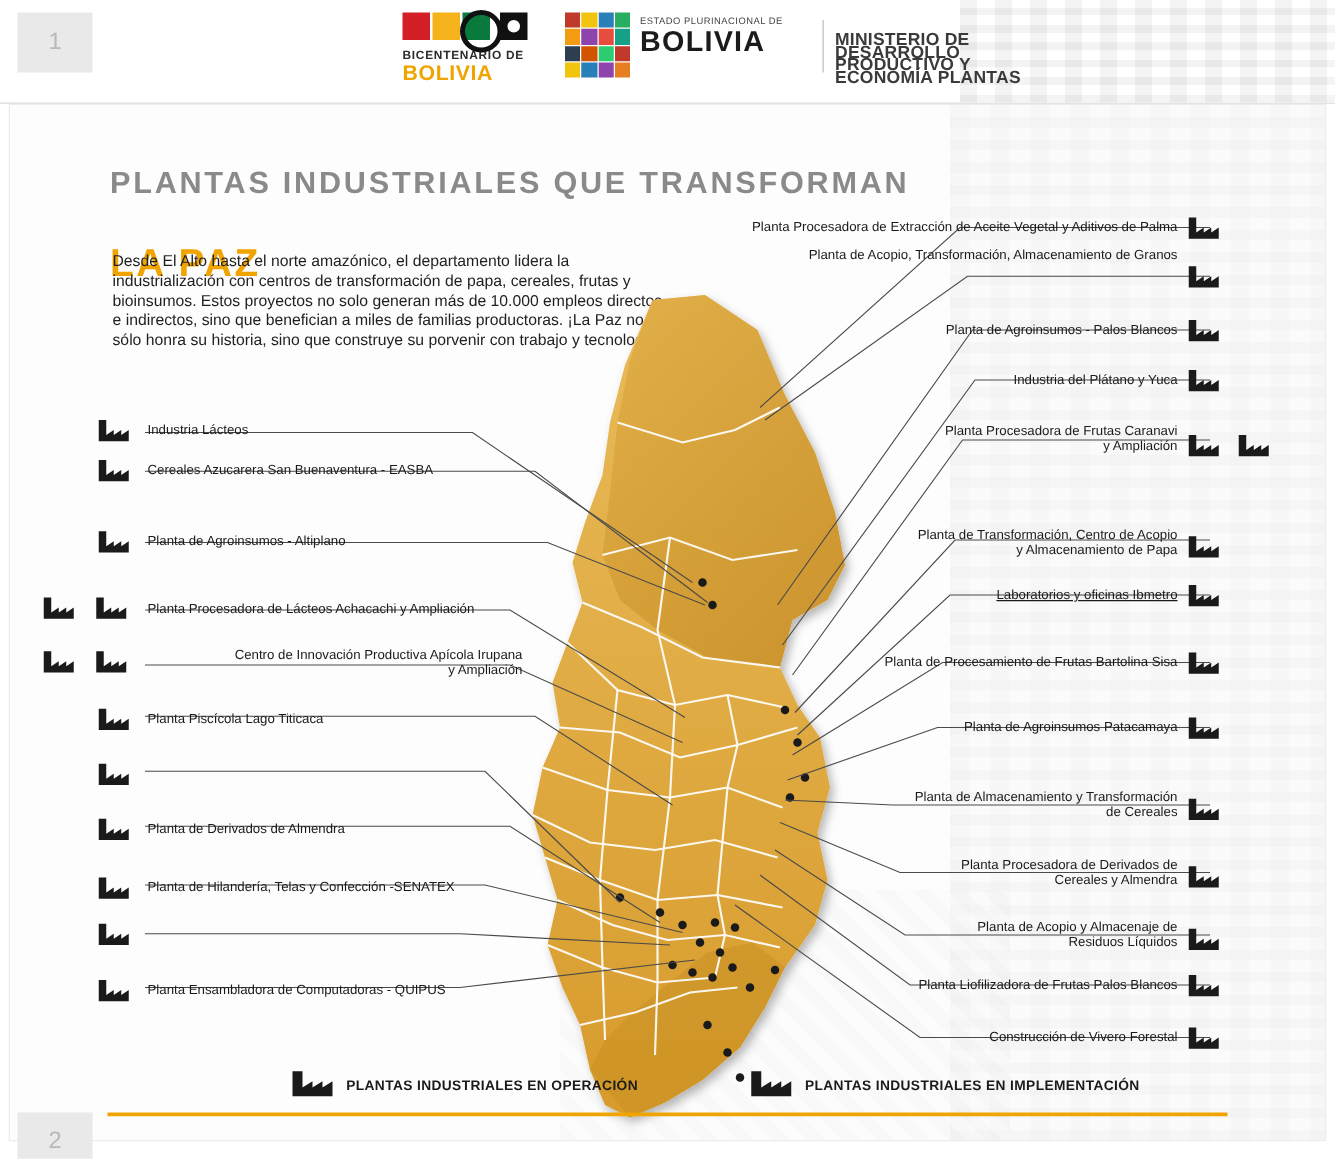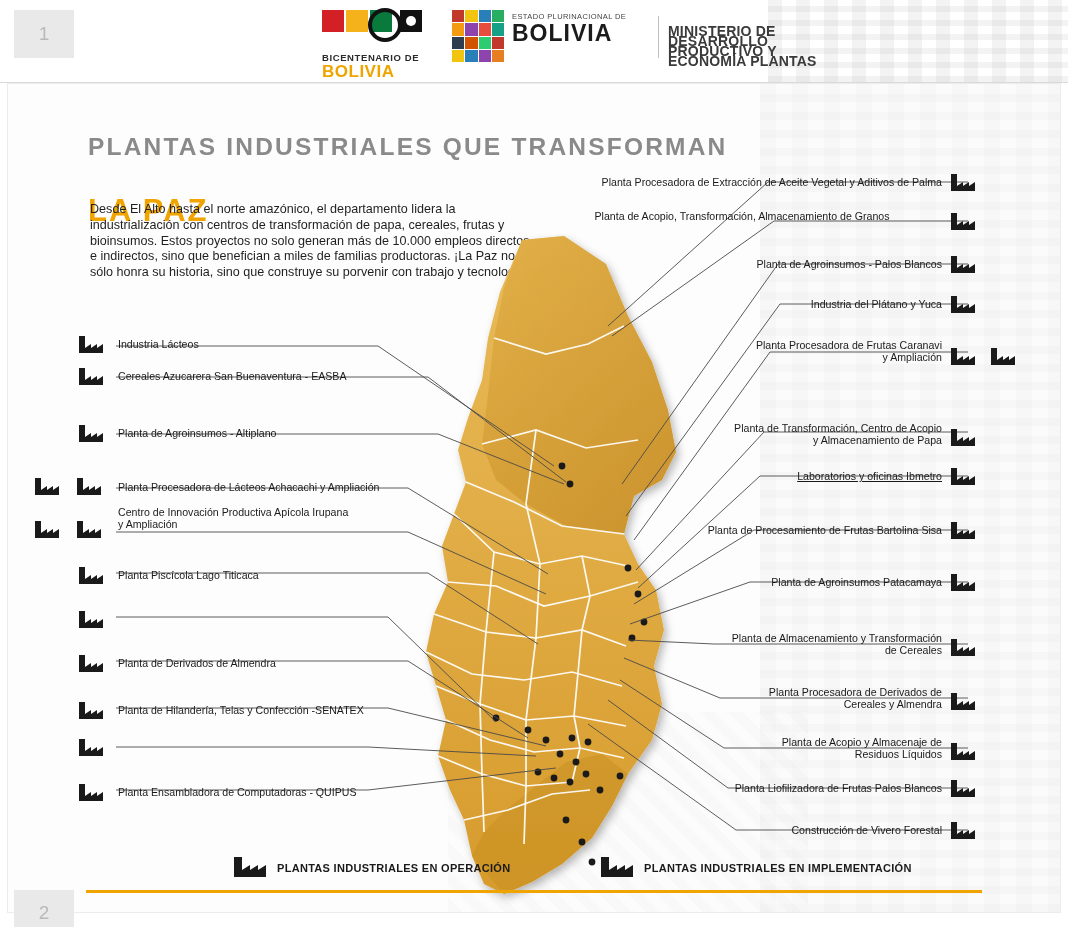--- a/index.html
+++ b/index.html
@@ -53,7 +53,7 @@
   .logo-bicent .sq.d:after{
     content:"";position:absolute;left:6px;top:6px;width:10px;height:10px;background:#fff;border-radius:50%;
   }
-  .logo-bicent .t1{font-size:9.5px;font-weight:bold;letter-spacing:.6px;color:#2b2b2b;margin-top:14px;}
+  .logo-bicent .t1{font-size:9.5px;font-weight:bold;letter-spacing:.6px;color:#2b2b2b;margin-top:1px;}
   .logo-bicent .t2{font-size:17px;font-weight:bold;letter-spacing:.5px;color:#f0a400;line-height:18px;}
 
   

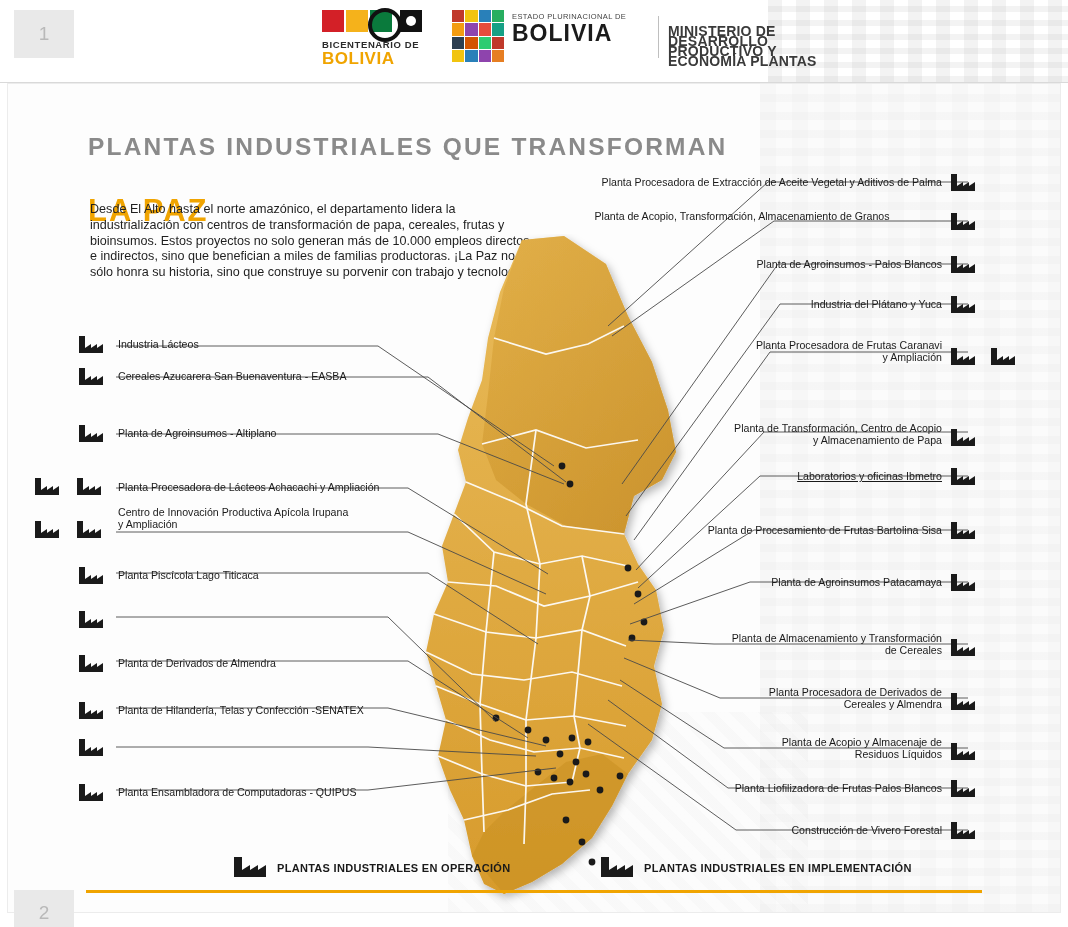--- a/index.html
+++ b/index.html
@@ -407,7 +407,7 @@
         </svg>
     </div>
 
-    <div class="lbl r" style="right:118px;top:126px;width:400px;text-align:center;">Planta de Acopio, Transformación, Almacenamiento de Granos</div>
+    <div class="lbl r" style="right:118px;top:114px;width:400px;">Planta de Acopio, Transformación, Almacenamiento de Granos</div>
     <div class="fac" style="right:84px;top:127px;">
       <svg width="26" height="20" viewBox="0 0 26 20" fill="#1a1a1a">
           <path d="M1 19h24v-9l-6 4v-4l-6 4v-4l-6 4V2H1z"></path>

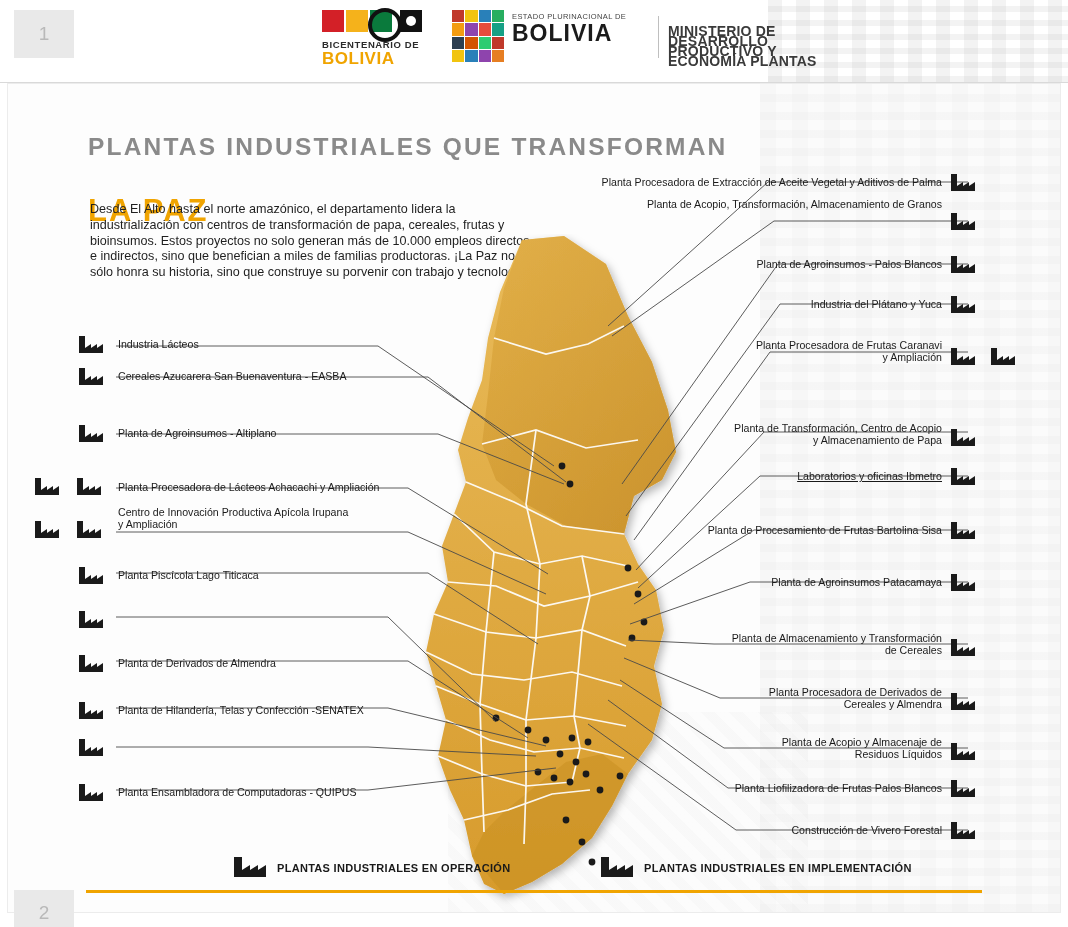--- a/index.html
+++ b/index.html
@@ -357,7 +357,7 @@
           <path d="M1 19h24v-9l-6 4v-4l-6 4v-4l-6 4V2H1z"></path>
         </svg>
     </div>
-    <div class="lbl" style="left:110px;top:422px;width:300px;white-space:pre-line;">Centro de Innovación Productiva Apícola Irupana
+    <div class="lbl" style="left:110px;top:434px;width:300px;white-space:pre-line;text-align:right;">Centro de Innovación Productiva Apícola Irupana
 y Ampliación</div>
 
     <div class="fac" style="left:70px;top:481px;">

